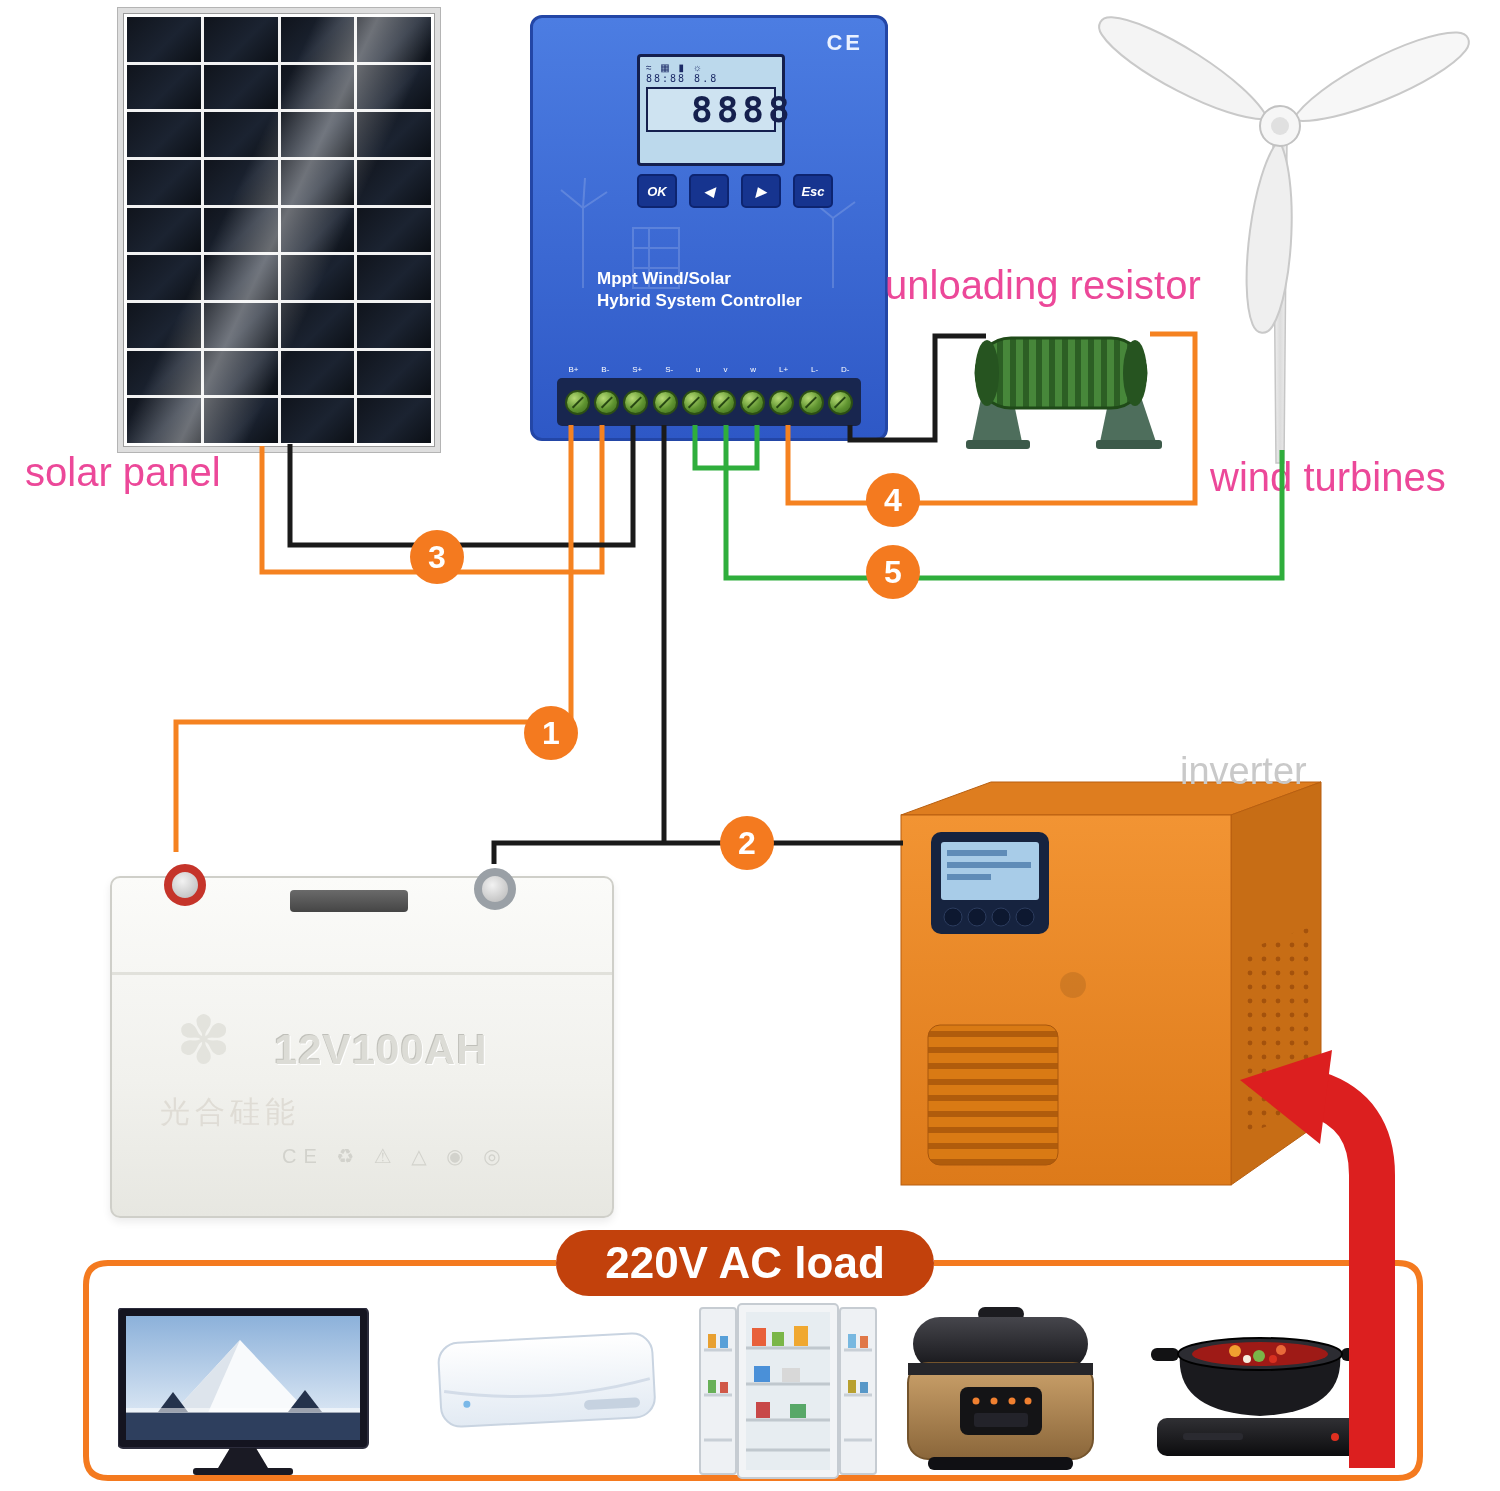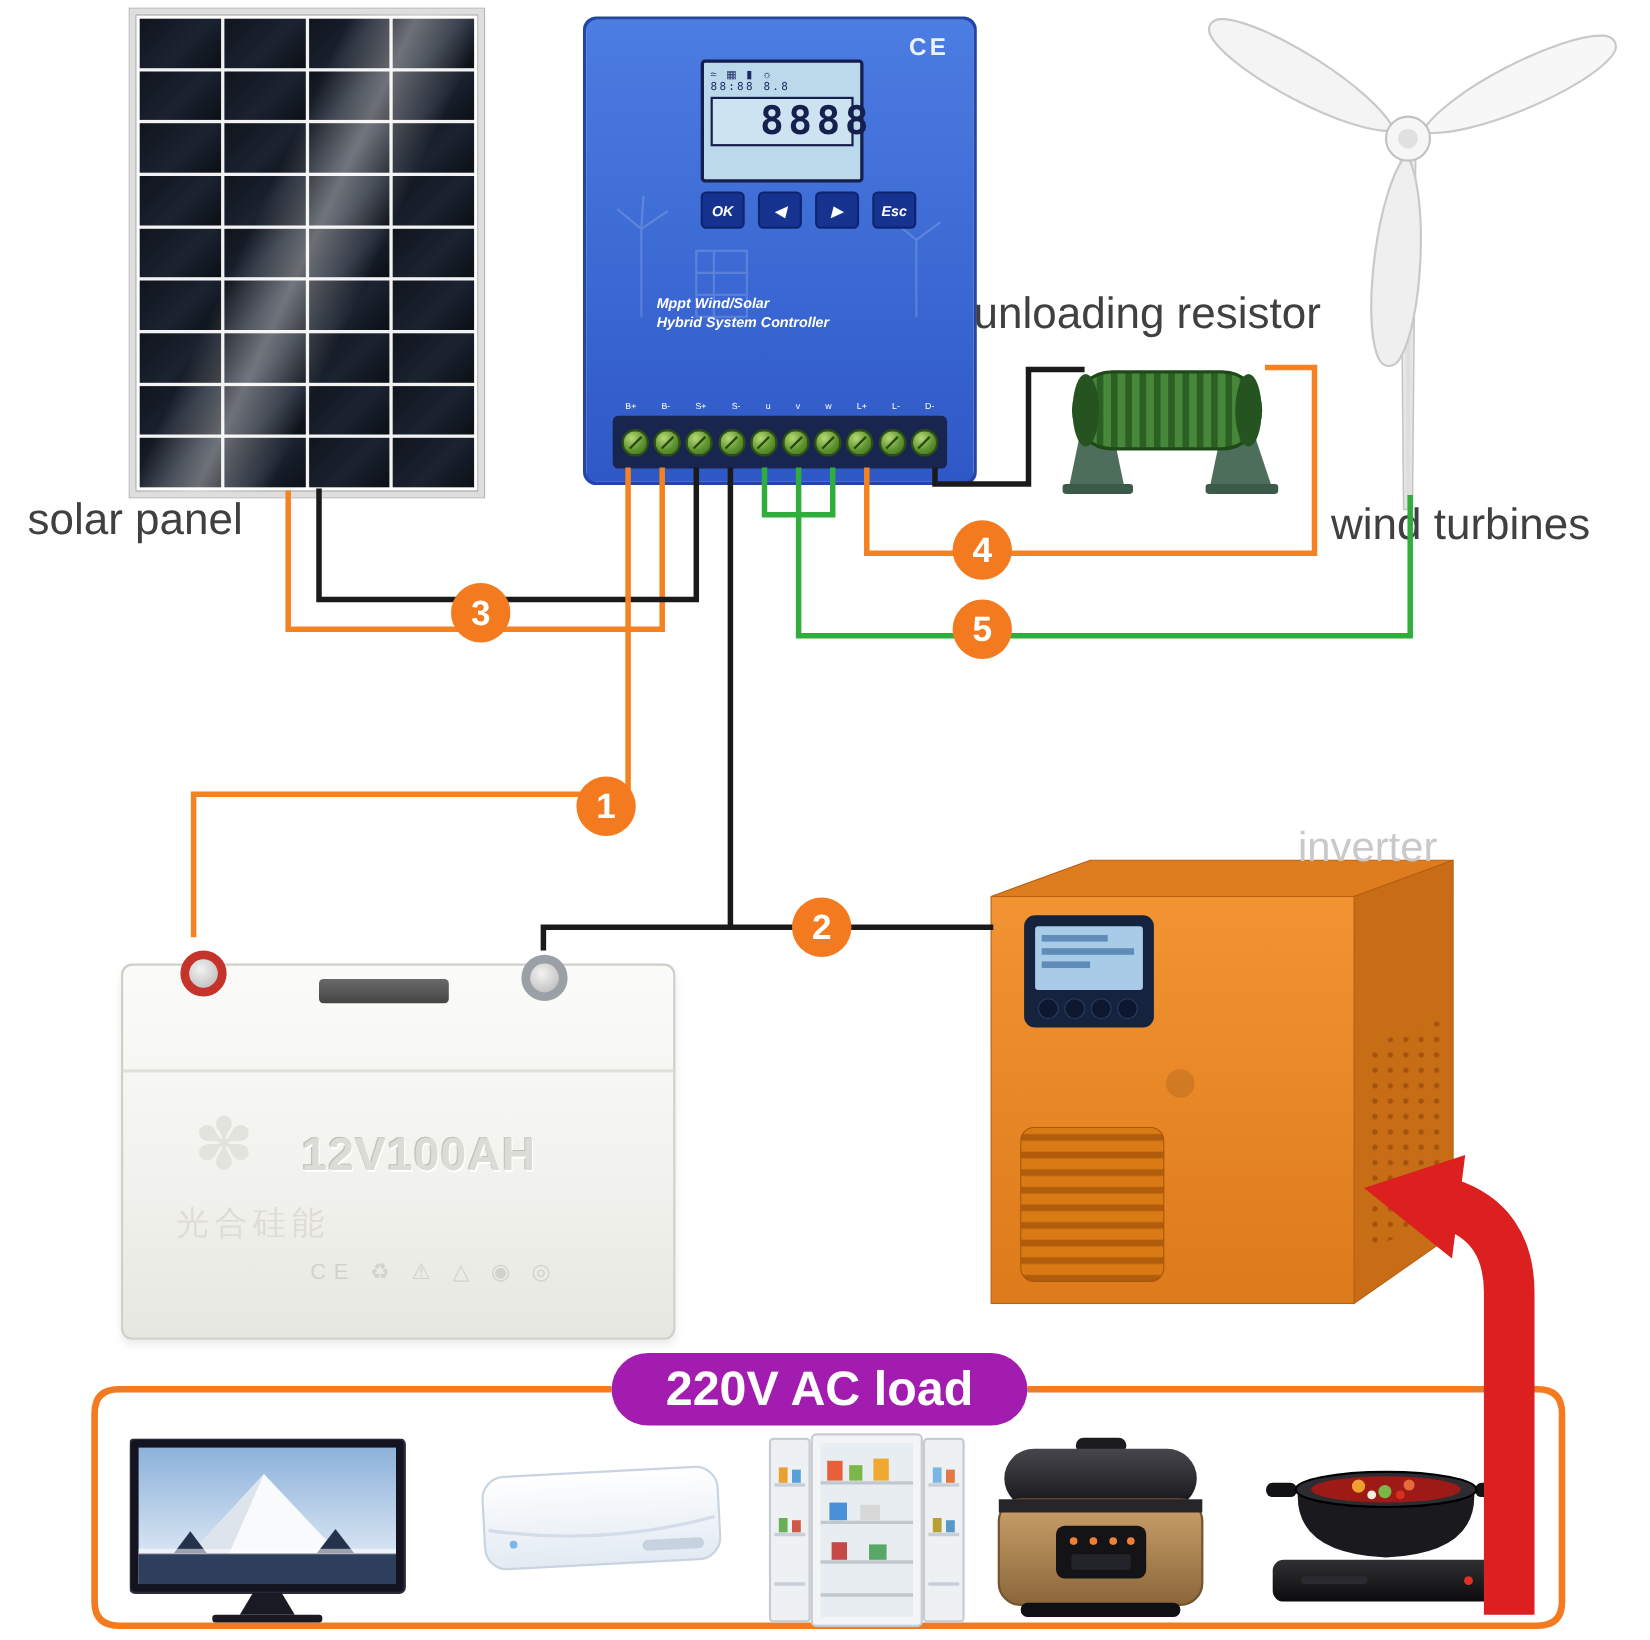--- a/index.html
+++ b/index.html
@@ -32,7 +32,7 @@
   .ctrl-btns{position:absolute;left:104px;top:156px;display:flex;gap:12px;font-style:italic;}
   .ctrl-btn{width:36px;height:30px;background:#16348f;border:2px solid #0d2470;border-radius:5px;
          color:#fff;font-size:13px;font-weight:bold;display:flex;align-items:center;justify-content:center;}
-  .ctrl-title{position:absolute;left:64px;top:250px;color:#fff;font-weight:bold;font-size:13px;line-height:1.3;font-style:italic;}
+  .ctrl-title{position:absolute;left:64px;top:250px;color:#fff;font-weight:bold;font-size:17px;line-height:1.3;}
   .ctrl-note{position:absolute;left:64px;top:298px;color:#eef3ff;font-size:9.5px;line-height:1.4;width:235px;}
   .term-labels{position:absolute;left:24px;top:347px;width:304px;display:flex;justify-content:space-around;
          color:#fff;font-size:8px;}

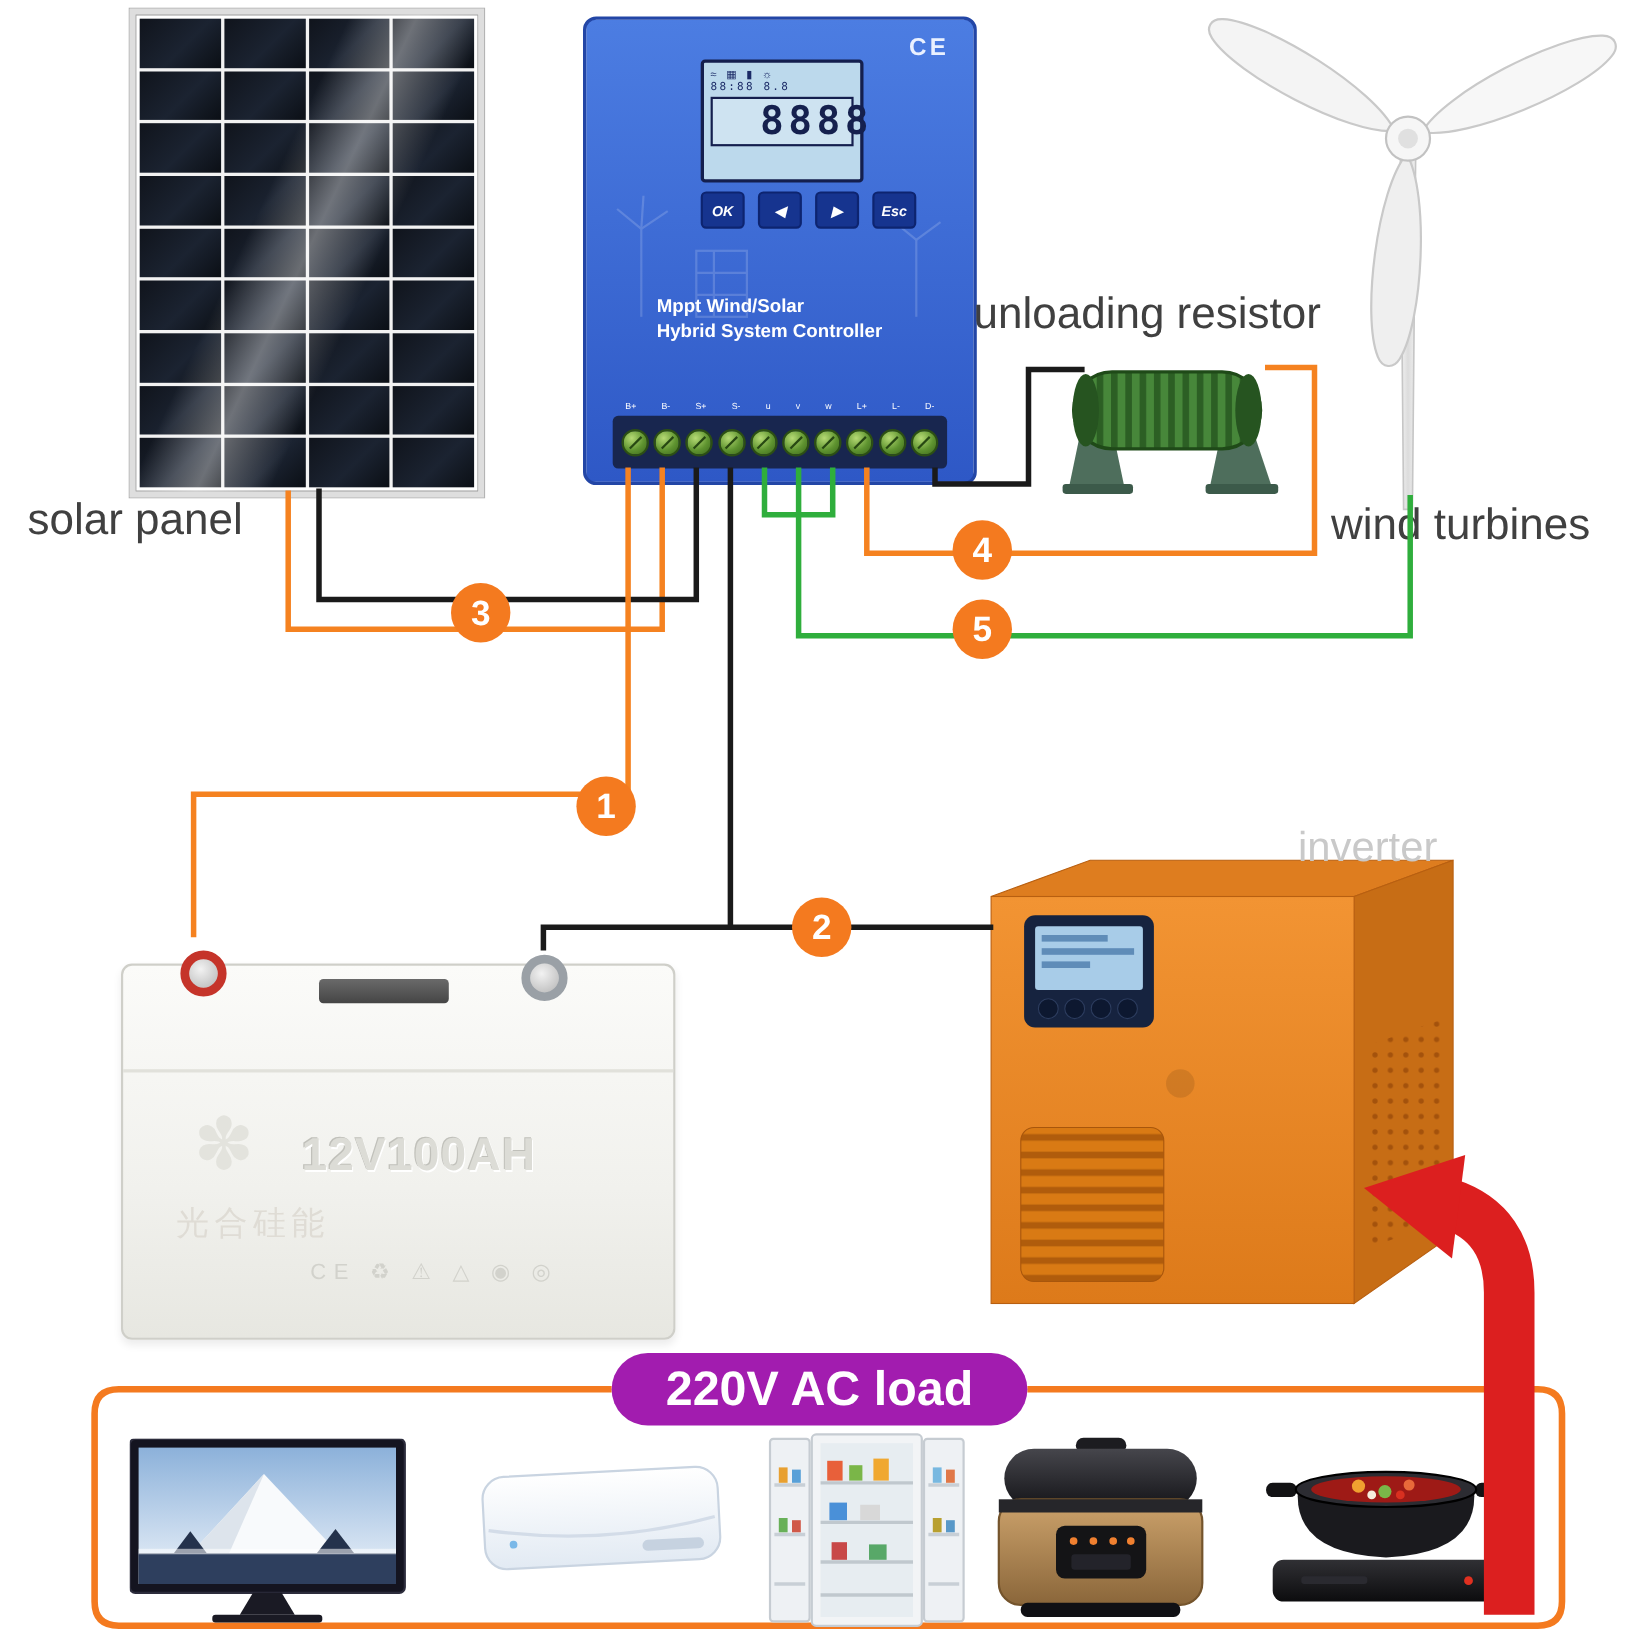--- a/index.html
+++ b/index.html
@@ -7,7 +7,7 @@
           font-family:"Liberation Sans",sans-serif;color:#141414;}
   svg{display:block;}
   .layer{position:absolute;left:0;top:0;pointer-events:none;}
-  .comp-label{position:absolute;font-size:40px;color:#404040;white-space:nowrap;z-index:4;}
+  .comp-label{position:absolute;font-size:40px;color:#ec4899;white-space:nowrap;z-index:4;}
 
   
   .solar{position:absolute;left:118px;top:8px;width:312px;height:434px;background:#fff;

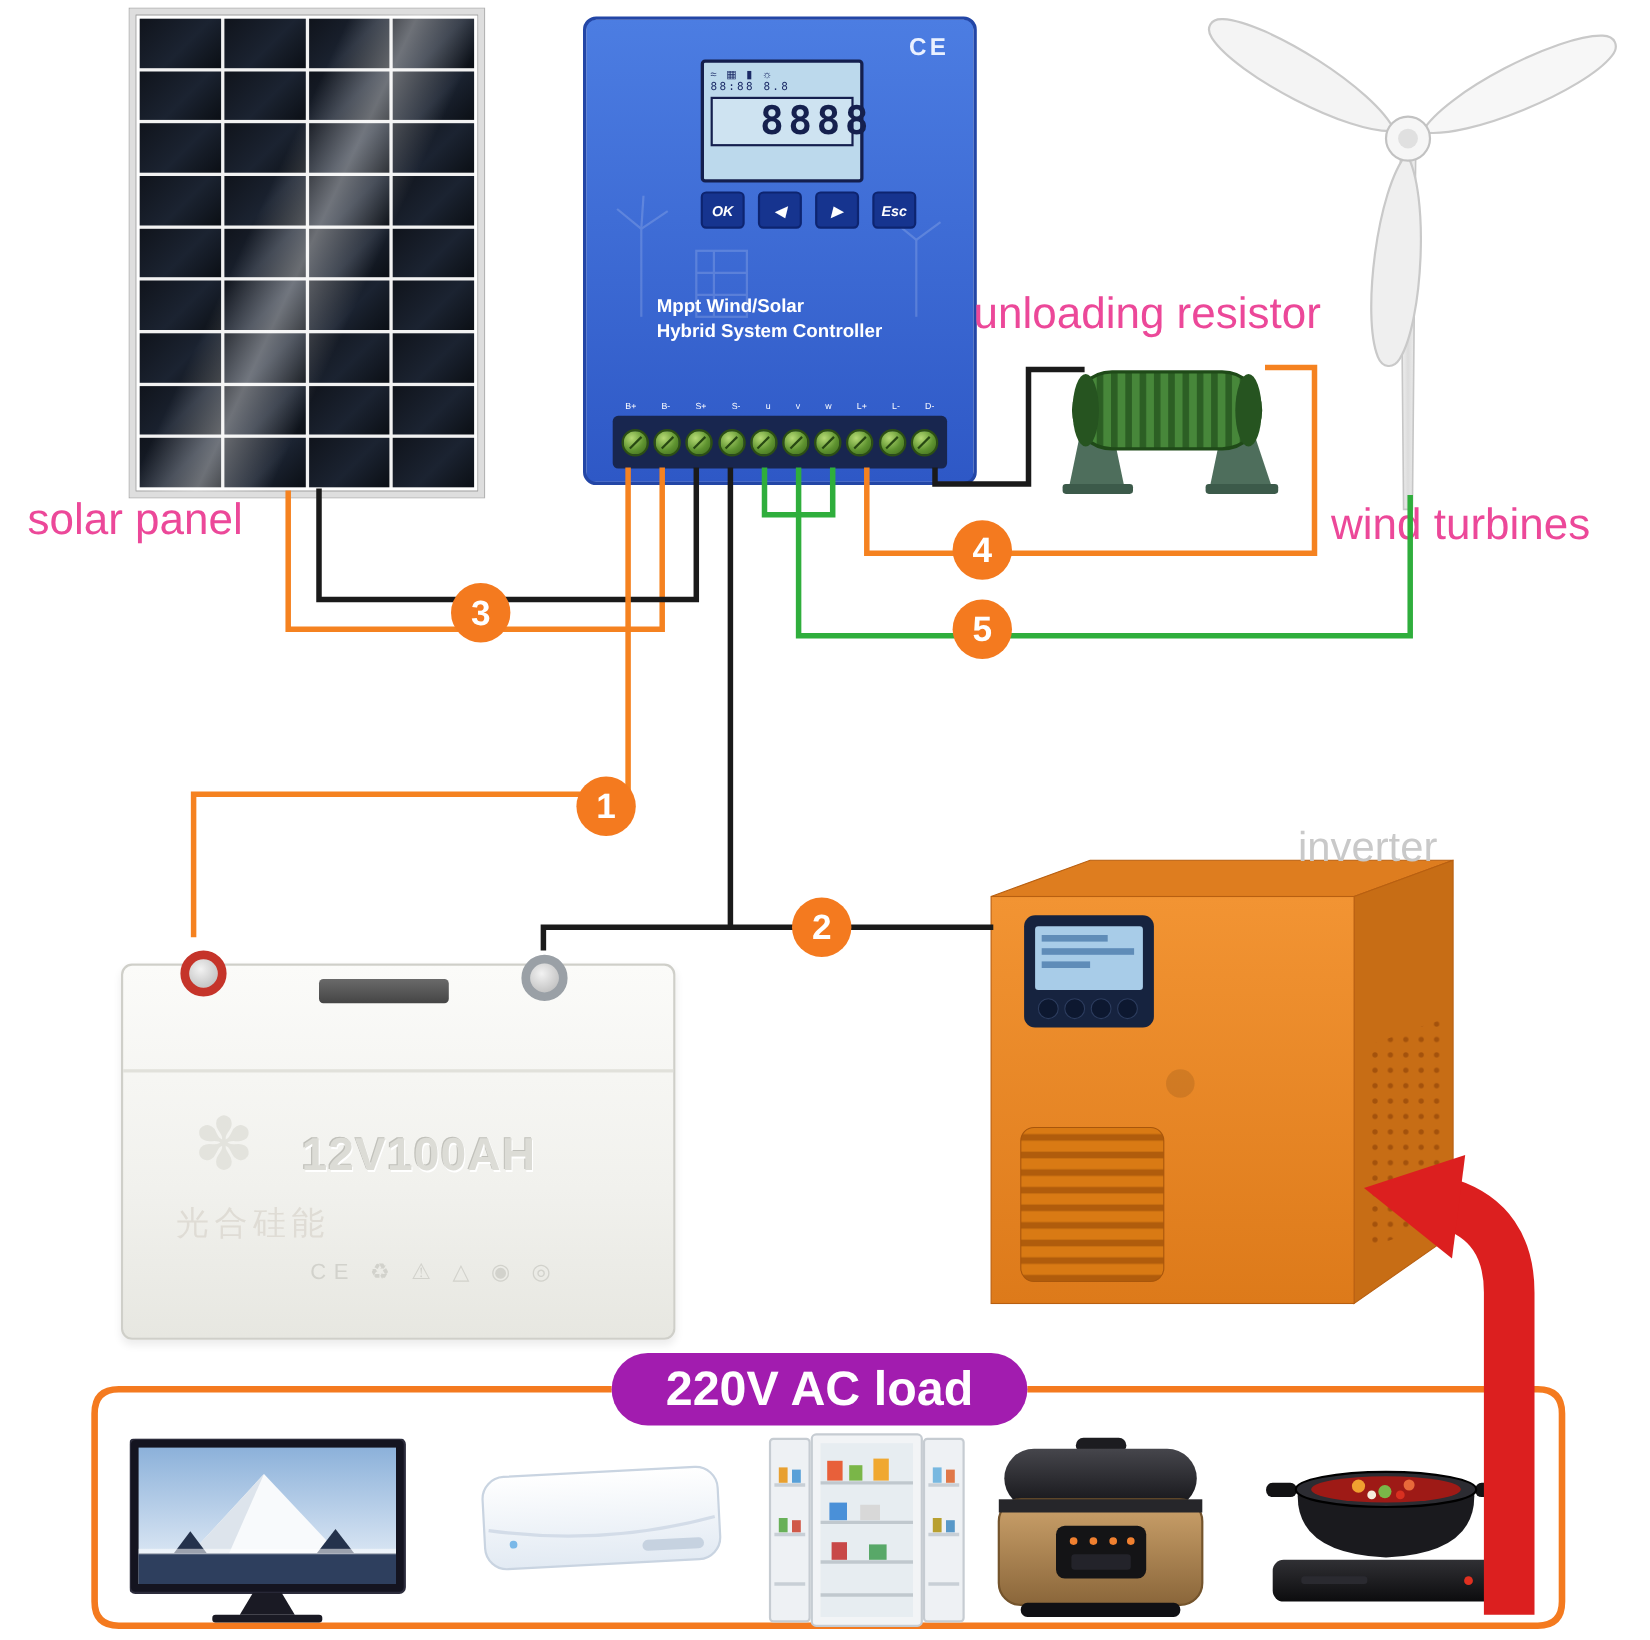--- a/index.html
+++ b/index.html
@@ -74,7 +74,7 @@
   .badge{position:absolute;width:54px;height:54px;border-radius:50%;background:#f47a1f;color:#fff;
          font-size:32px;font-weight:bold;display:flex;align-items:center;justify-content:center;z-index:6;}
   .banner{position:absolute;left:556px;top:1230px;width:378px;height:66px;border-radius:34px;
-         background:#a21caf;color:#fff;font-size:44px;font-weight:bold;display:flex;
+         background:#c2410c;color:#fff;font-size:44px;font-weight:bold;display:flex;
          align-items:center;justify-content:center;z-index:4;}
 
   

